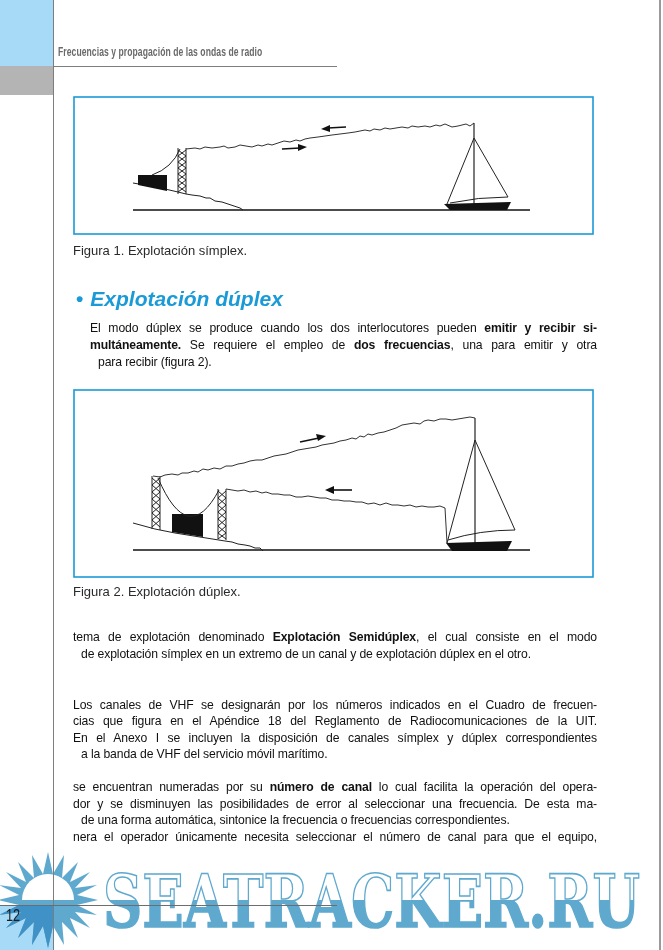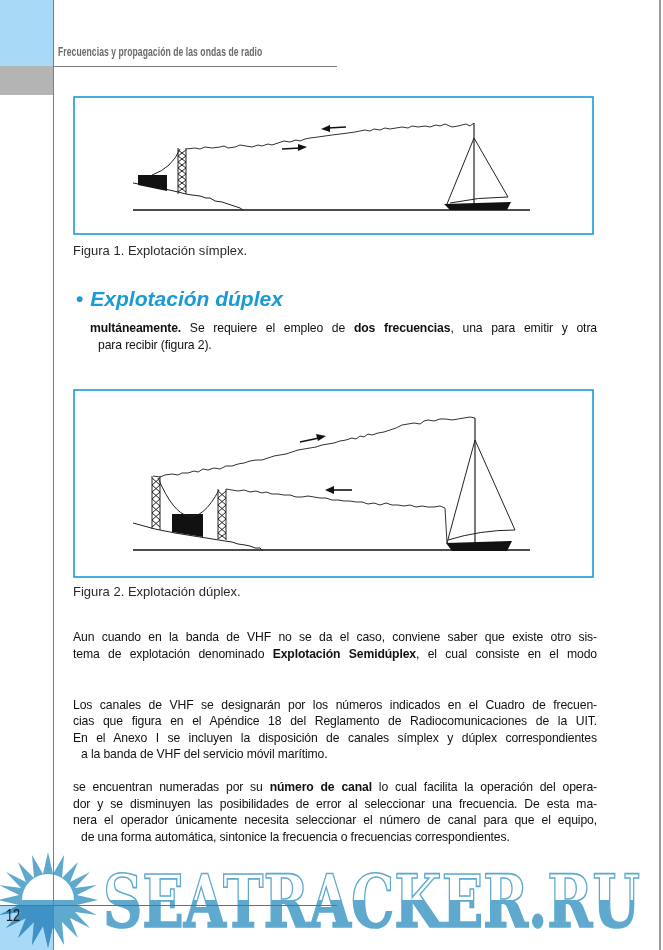--- a/index.html
+++ b/index.html
@@ -77,6 +77,7 @@
 </div>
 
 <div class="abs para" style="left:90px;top:320px;width:507px;line-height:17px;">
+    <div class="line"><span>El modo dúplex se produce cuando los dos interlocutores pueden </span><b>emitir y recibir si-</b></div>
     <div class="line"><b>multáneamente.</b><span> Se requiere el empleo de </span><b>dos frecuencias</b><span>, una para emitir y otra</span></div>
     <div class="line last"><span>para recibir (figura 2).</span></div>
   </div>

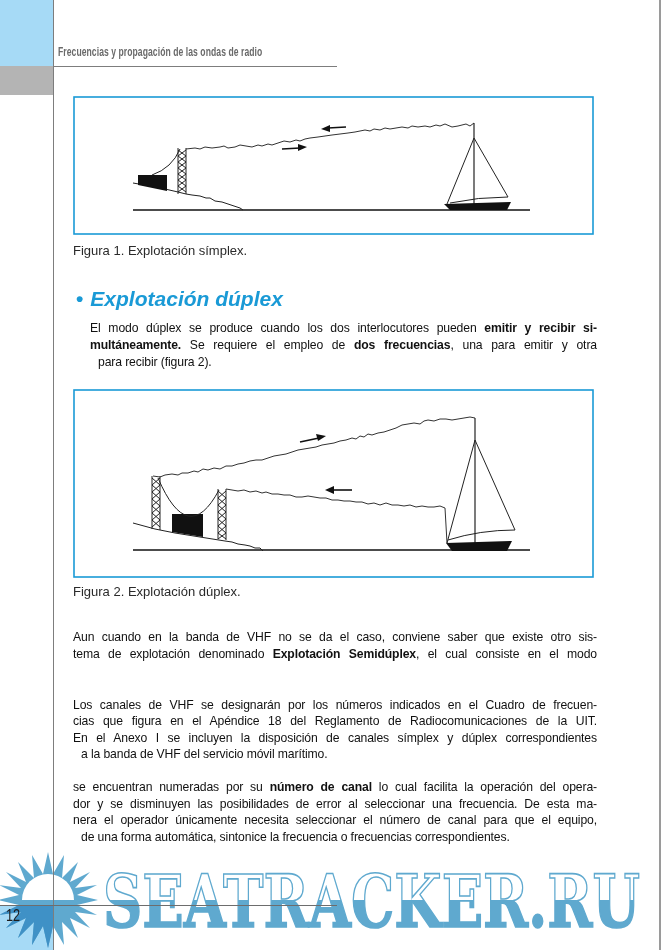--- a/index.html
+++ b/index.html
@@ -123,7 +123,6 @@
 <div class="abs caption" style="top:584px;">Figura 2.  Explotación dúplex.</div>
 
 <div class="abs para" style="left:73px;top:629px;width:524px;line-height:16.8px;">
-    <div class="line"><span>Aun cuando en la banda de VHF no se da el caso, conviene saber que existe otro sis-</span></div>
     <div class="line"><span>tema de explotación denominado </span><b>Explotación Semidúplex</b><span>, el cual consiste en el modo</span></div>
   </div>
 <div class="abs para" style="left:73px;top:697px;width:524px;line-height:16.3px;">

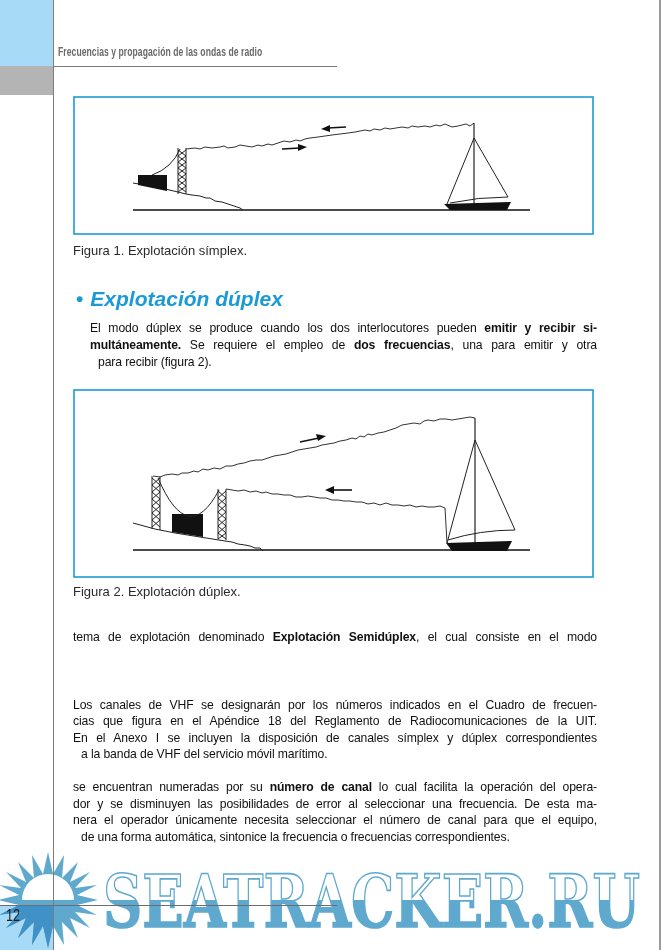--- a/index.html
+++ b/index.html
@@ -124,6 +124,7 @@
 
 <div class="abs para" style="left:73px;top:629px;width:524px;line-height:16.8px;">
     <div class="line"><span>tema de explotación denominado </span><b>Explotación Semidúplex</b><span>, el cual consiste en el modo</span></div>
+    <div class="line last"><span>de explotación símplex en un extremo de un canal y de explotación dúplex en el otro.</span></div>
   </div>
 <div class="abs para" style="left:73px;top:697px;width:524px;line-height:16.3px;">
     <div class="line"><span>Los canales de VHF se designarán por los números indicados en el Cuadro de frecuen-</span></div>

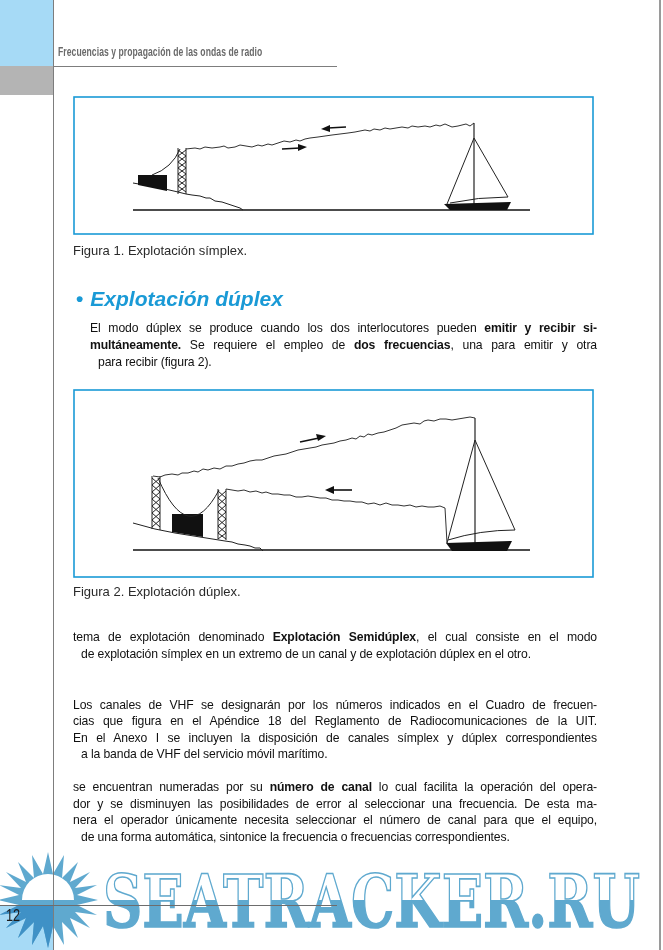--- a/index.html
+++ b/index.html
@@ -135,8 +135,8 @@
 <div class="abs para" style="left:73px;top:779px;width:524px;line-height:16.5px;">
     <div class="line"><span>se encuentran numeradas por su </span><b>número de canal</b><span> lo cual facilita la operación del opera-</span></div>
     <div class="line"><span>dor y se disminuyen las posibilidades de error al seleccionar una frecuencia. De esta ma-</span></div>
+    <div class="line last"><span>de una forma automática, sintonice la frecuencia o frecuencias correspondientes.</span></div>
     <div class="line"><span>nera el operador únicamente necesita seleccionar el número de canal para que el equipo,</span></div>
-    <div class="line last"><span>de una forma automática, sintonice la frecuencia o frecuencias correspondientes.</span></div>
   </div>
 
 <svg class="abs sun" width="100" height="100" viewBox="0 0 100 100">

